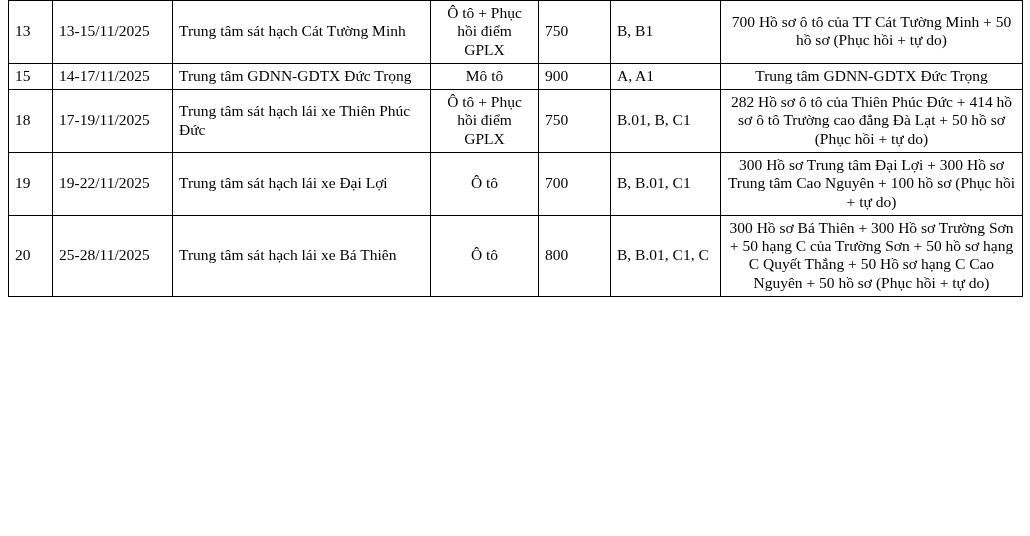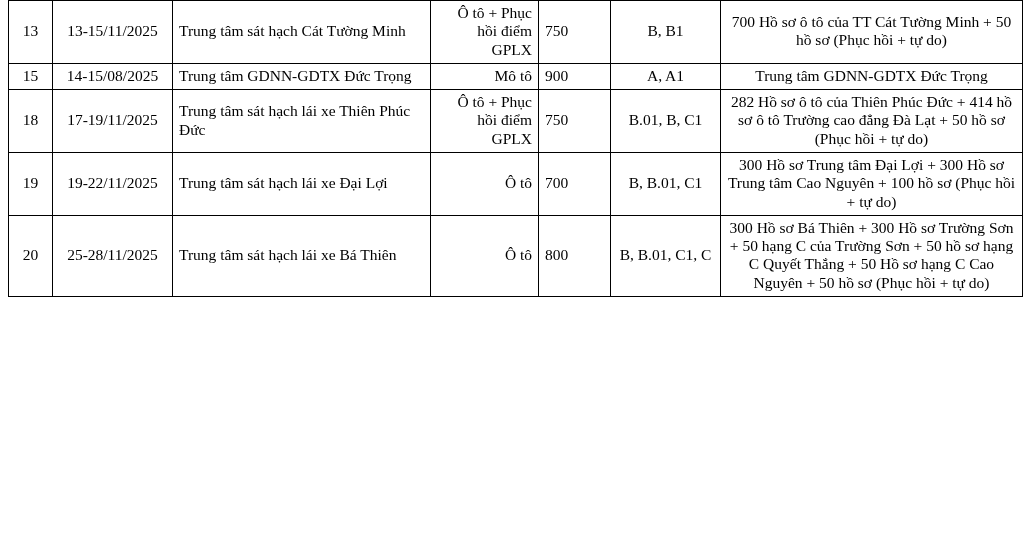--- a/index.html
+++ b/index.html
@@ -48,7 +48,7 @@
   td.date   { text-align: center; }
   td.center { text-align: justify; text-align-last: left; hyphens: none; }
   td.center.nojust { text-align: left; text-align-last: left; }
-  td.type   { text-align: right; margin-top: 25px; }
+  td.type   { text-align: center; margin-top: 25px; }
   td.num    { text-align: left; }
   td.hang   { text-align: center; }
   td.note   { text-align: center; }

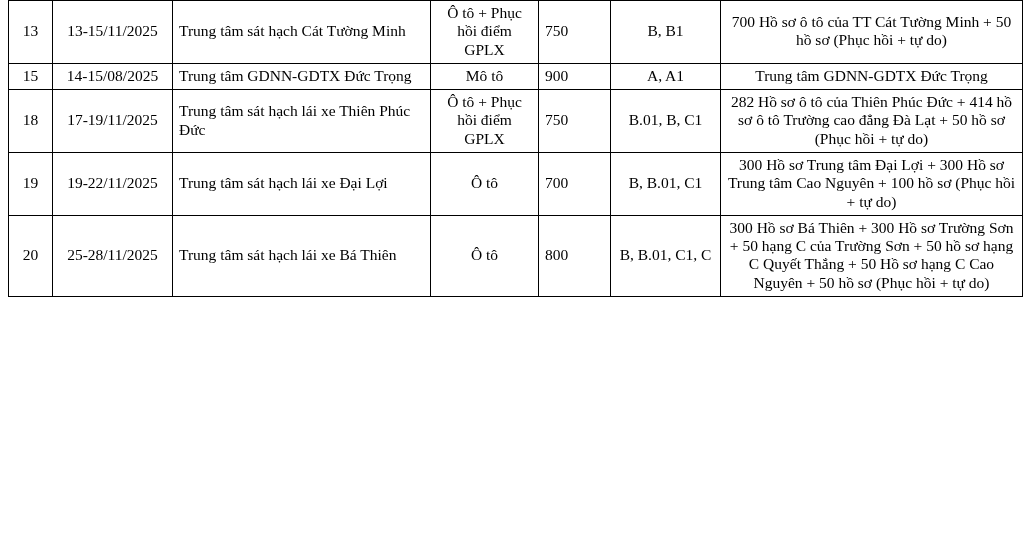--- a/index.html
+++ b/index.html
@@ -44,7 +44,7 @@
   col.c-hang  { width: 110px; }
   col.c-note  { width: 302px; }
 
-  td.stt    { text-align: center; }
+  td.stt    { text-align: left; }
   td.date   { text-align: center; }
   td.center { text-align: justify; text-align-last: left; hyphens: none; }
   td.center.nojust { text-align: left; text-align-last: left; }

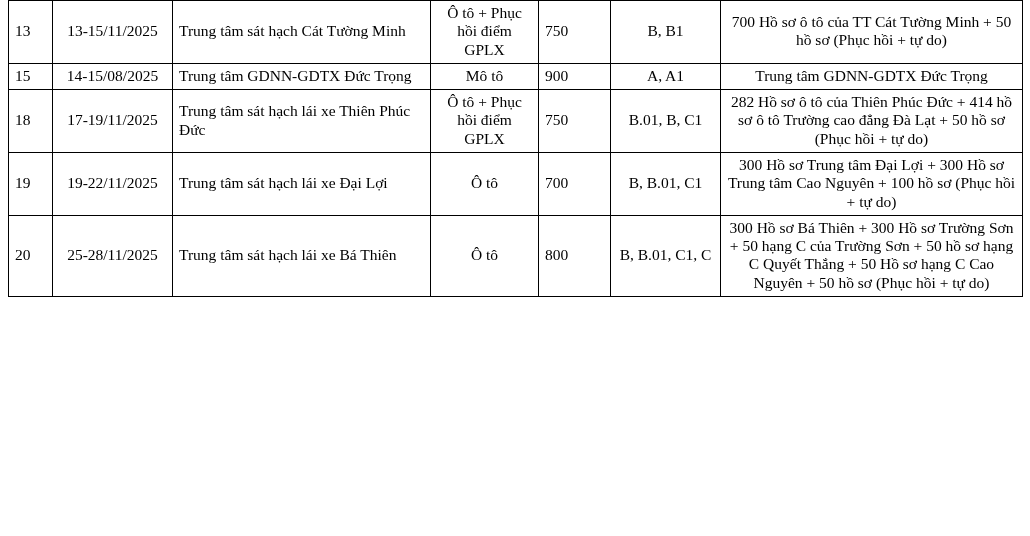--- a/index.html
+++ b/index.html
@@ -45,7 +45,7 @@
   col.c-note  { width: 302px; }
 
   td.stt    { text-align: left; }
-  td.date   { text-align: center; }
+  td.date   { text-align: left; }
   td.center { text-align: justify; text-align-last: left; hyphens: none; }
   td.center.nojust { text-align: left; text-align-last: left; }
   td.type   { text-align: center; margin-top: 25px; }

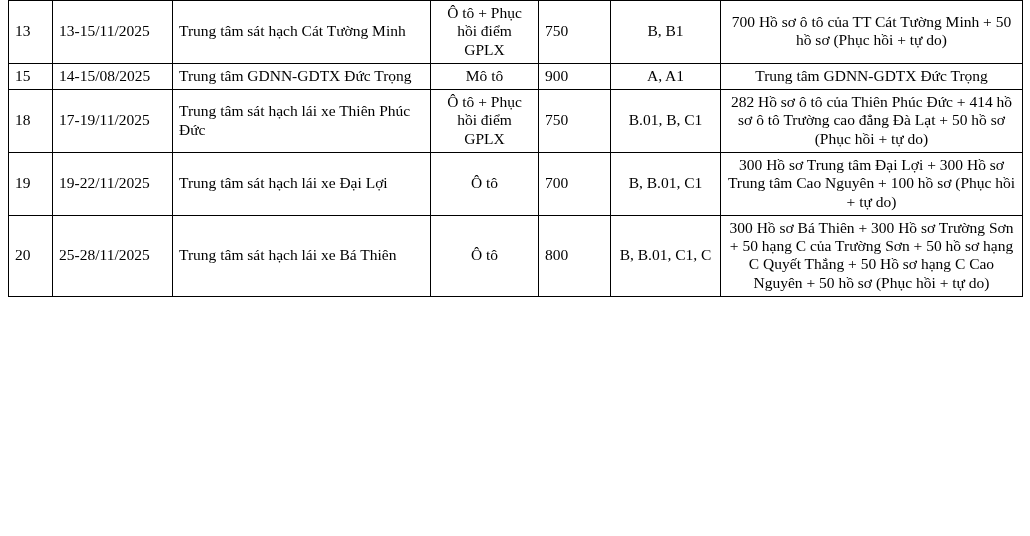--- a/index.html
+++ b/index.html
@@ -50,7 +50,7 @@
   td.center.nojust { text-align: left; text-align-last: left; }
   td.type   { text-align: center; margin-top: 25px; }
   td.num    { text-align: left; }
-  td.hang   { text-align: center; }
+  td.hang   { text-align: left; }
   td.note   { text-align: center; }
 
   .row-tall td { }

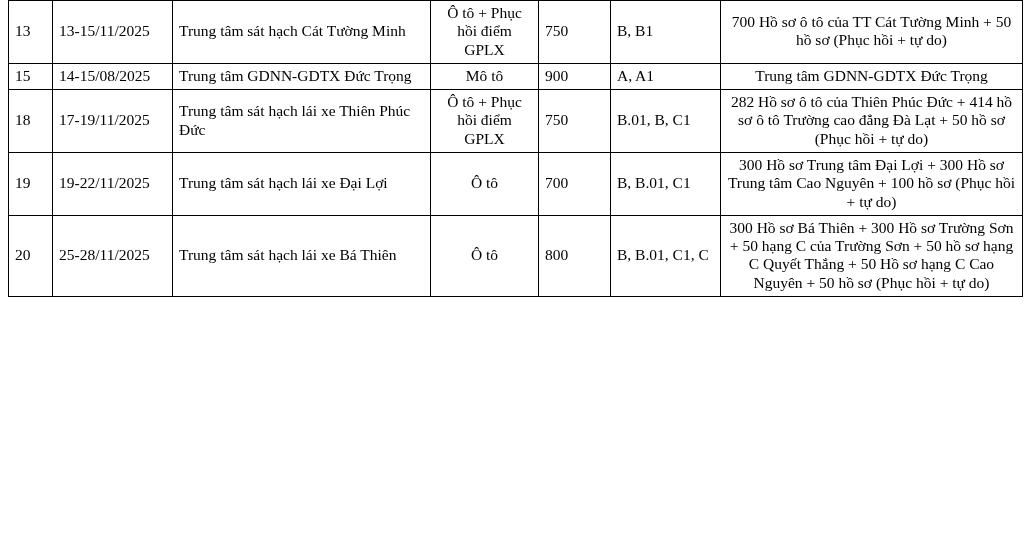--- a/index.html
+++ b/index.html
@@ -84,7 +84,7 @@
 
       <tr>
         <td class="stt">15</td>
-        <td class="date">14-15/08/2025</td>
+        <td class="date">14-17/11/2025</td>
         <td class="center nojust">Trung tâm GDNN-GDTX Đức Trọng</td>
         <td class="type">Mô tô</td>
         <td class="num">900</td>

